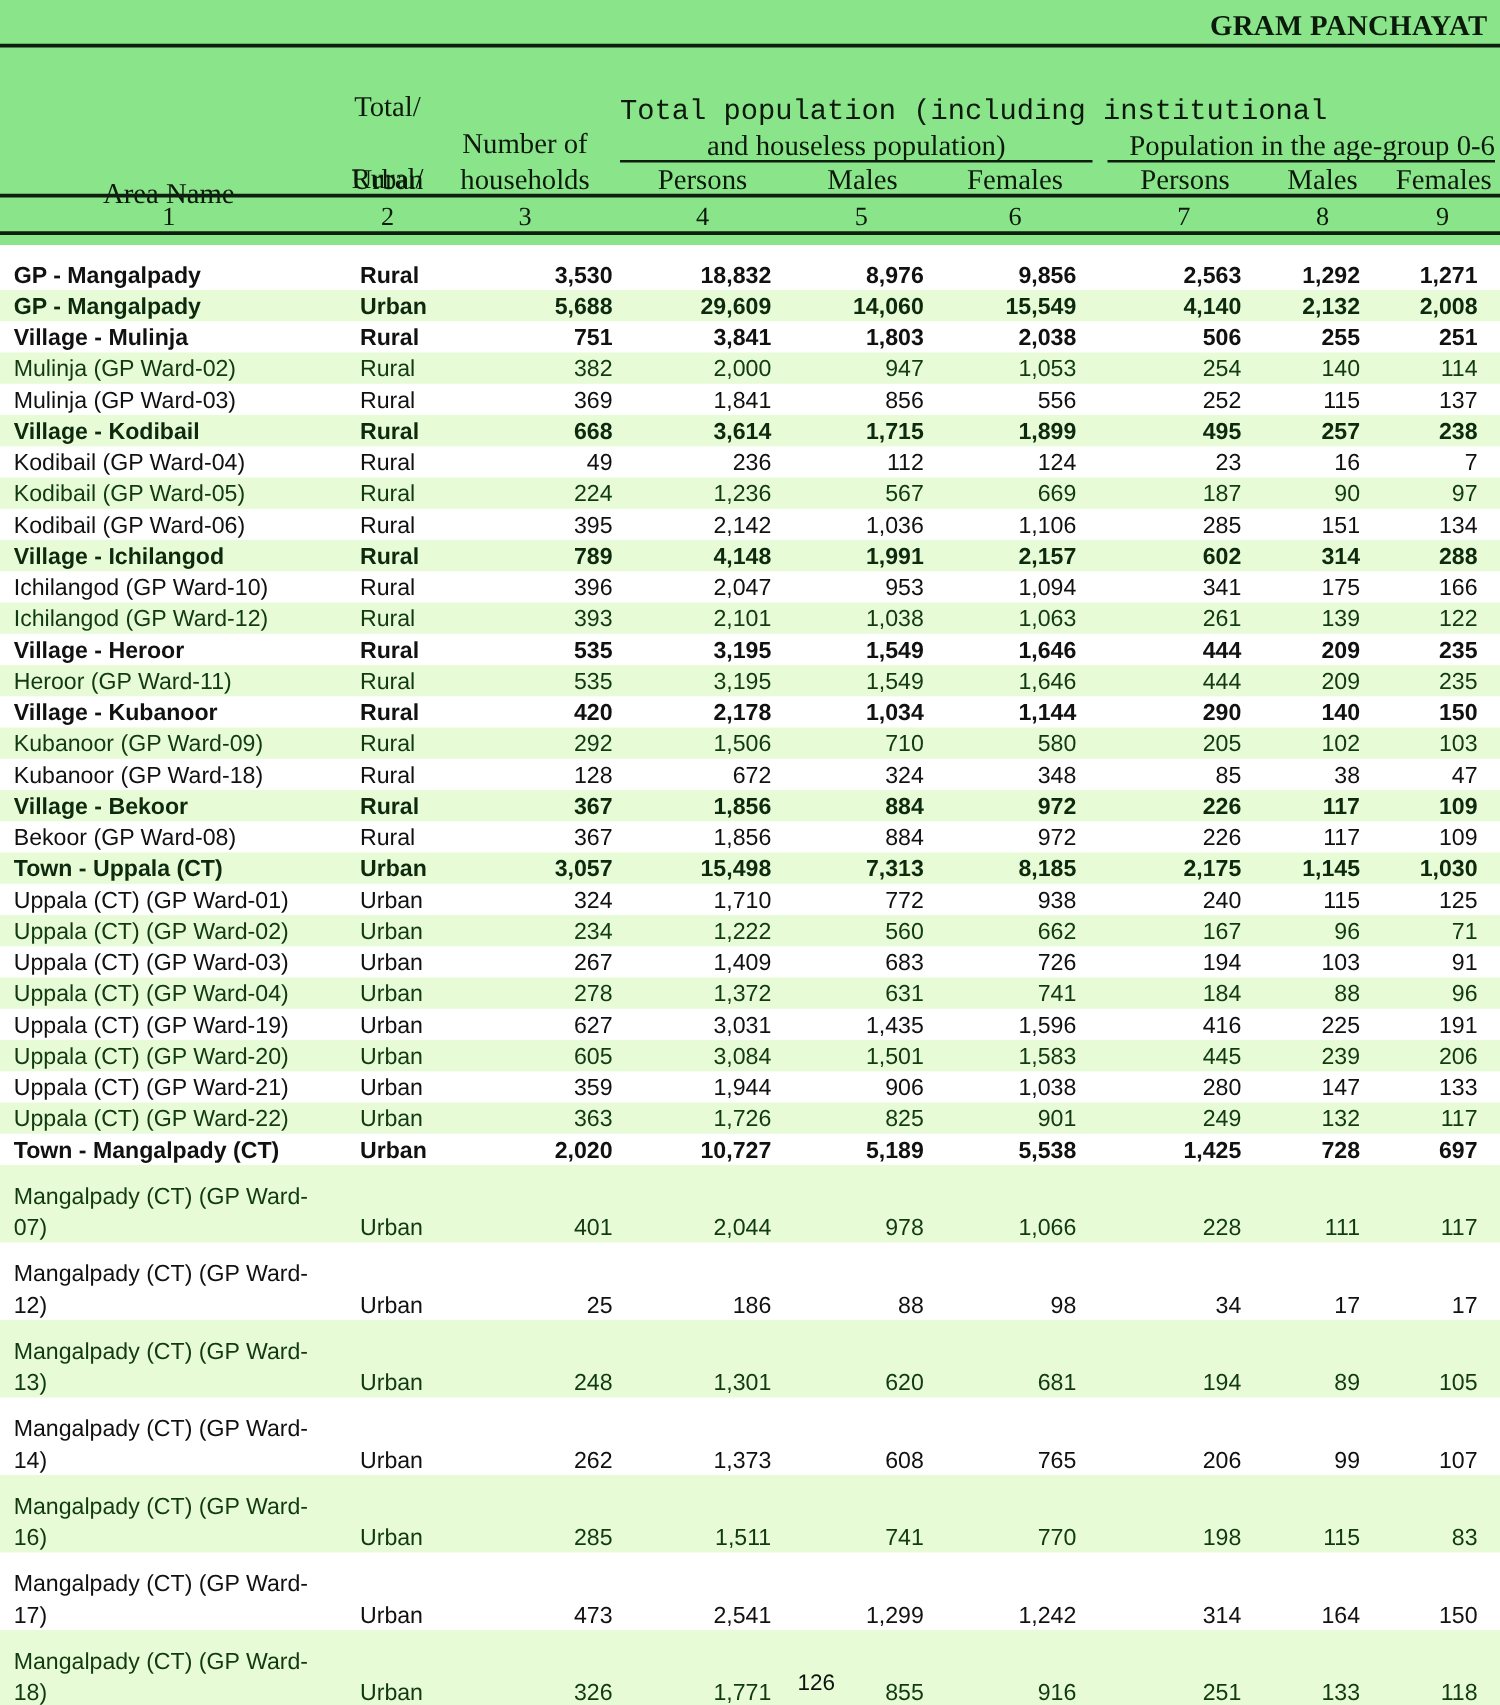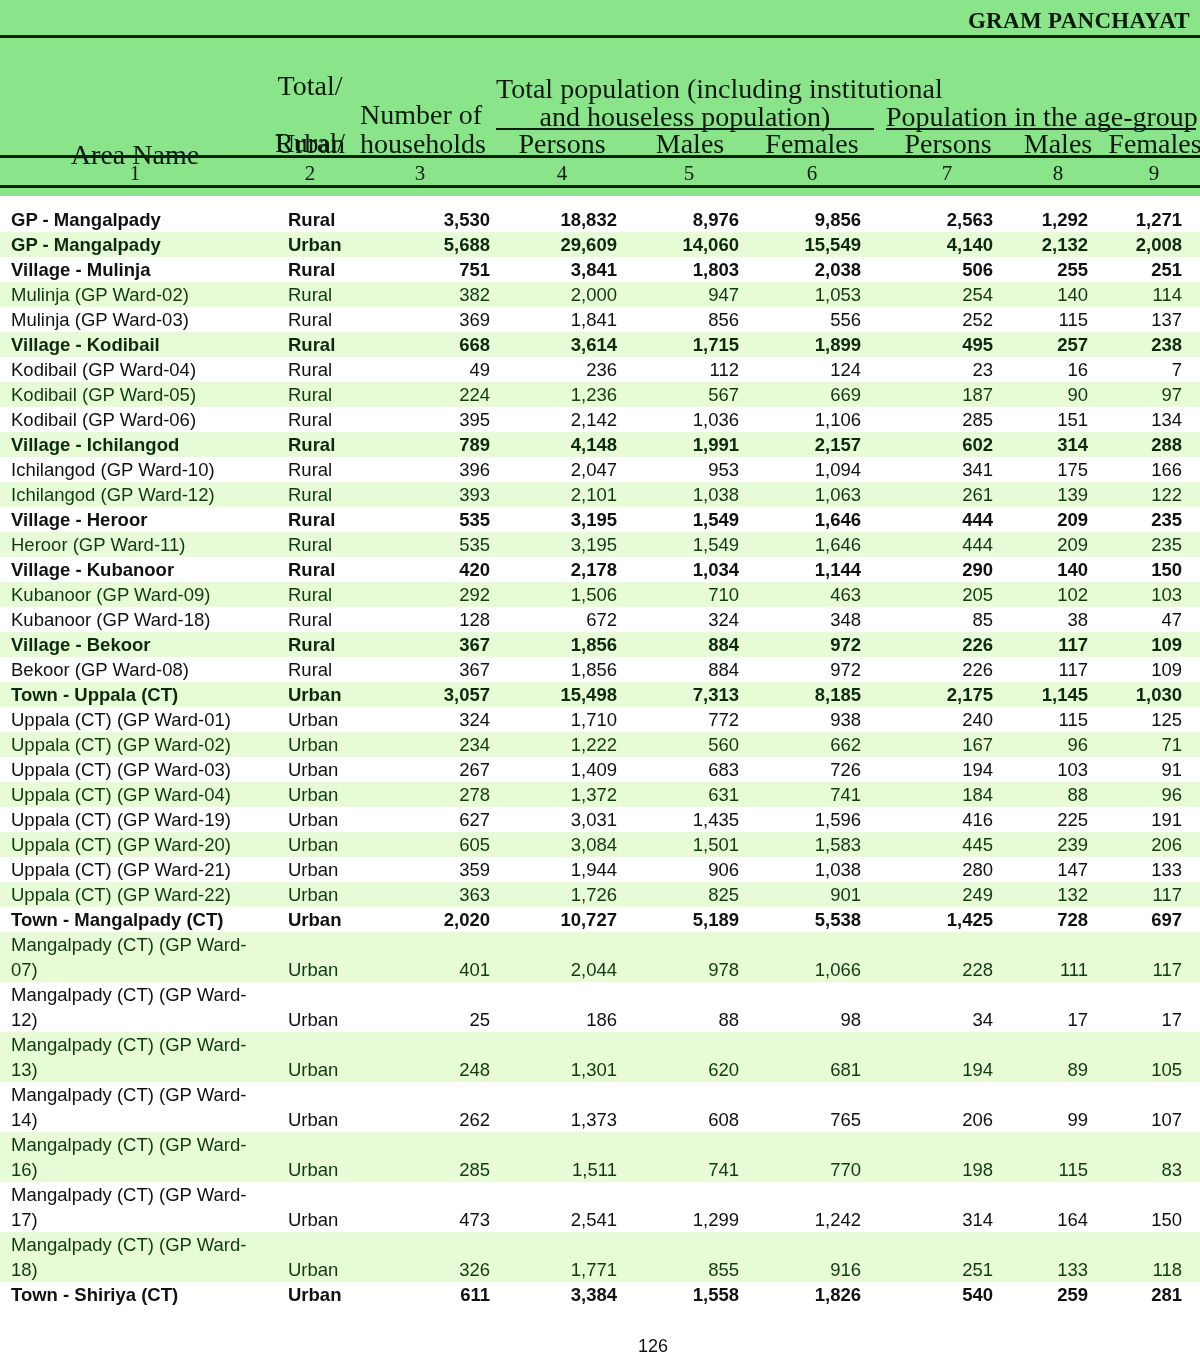--- a/index.html
+++ b/index.html
@@ -28,7 +28,7 @@
   .hline.age { left: 886px; width: 310px; top: 128px; }
   .hcell {
     position: absolute; font-family: "Liberation Serif", serif;
-    font-size: 28px; color: #0c1a0c; text-align: center; line-height: 28px;
+    font-size: 23px; color: #0c1a0c; text-align: center; line-height: 28px;
     white-space: nowrap;
   }
   .num-cell {

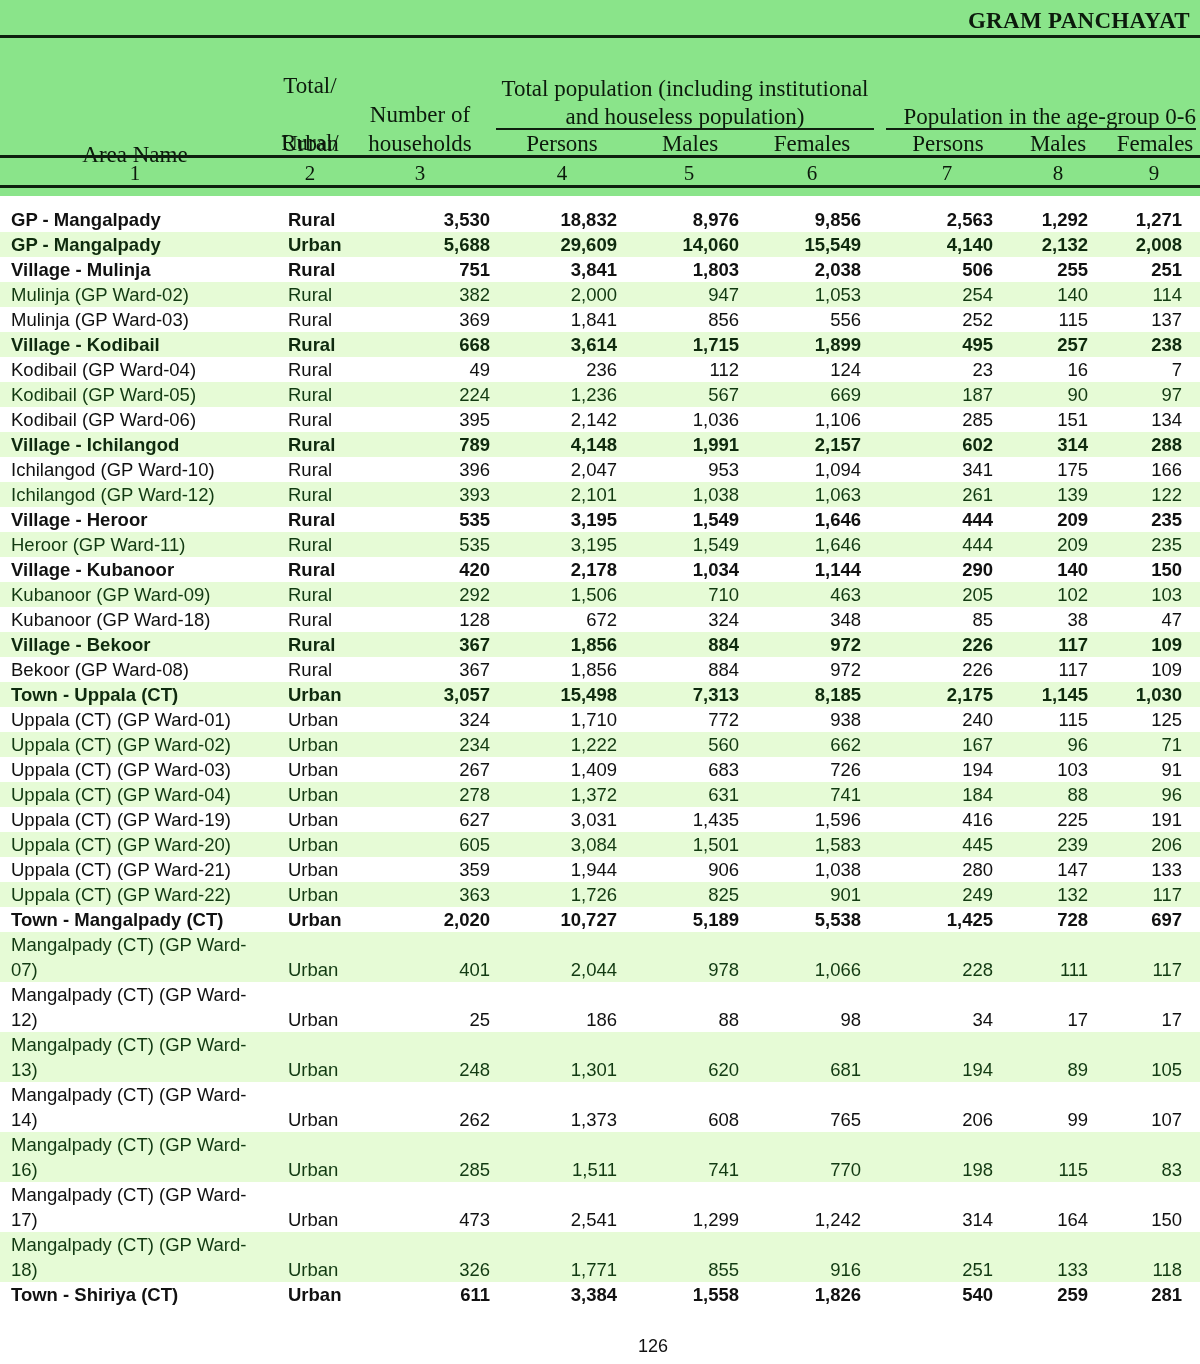--- a/index.html
+++ b/index.html
@@ -76,7 +76,7 @@
   <div class="hcell" style="left:360px;width:120px;top:101px;">Number of</div>
   <div class="hcell" style="left:360px;width:120px;top:130px;">households</div>
 
-  <div class="hcell" style="left:496px;width:378px;top:75px;">Total population (including institutional</div>
+  <div class="hcell" style="left:496px;width:378px;top:75px;font-family:Liberation Mono, monospace;">Total population (including institutional</div>
   <div class="hcell" style="left:496px;width:378px;top:103px;">and houseless population)</div>
   <div class="hline pop"></div>
 

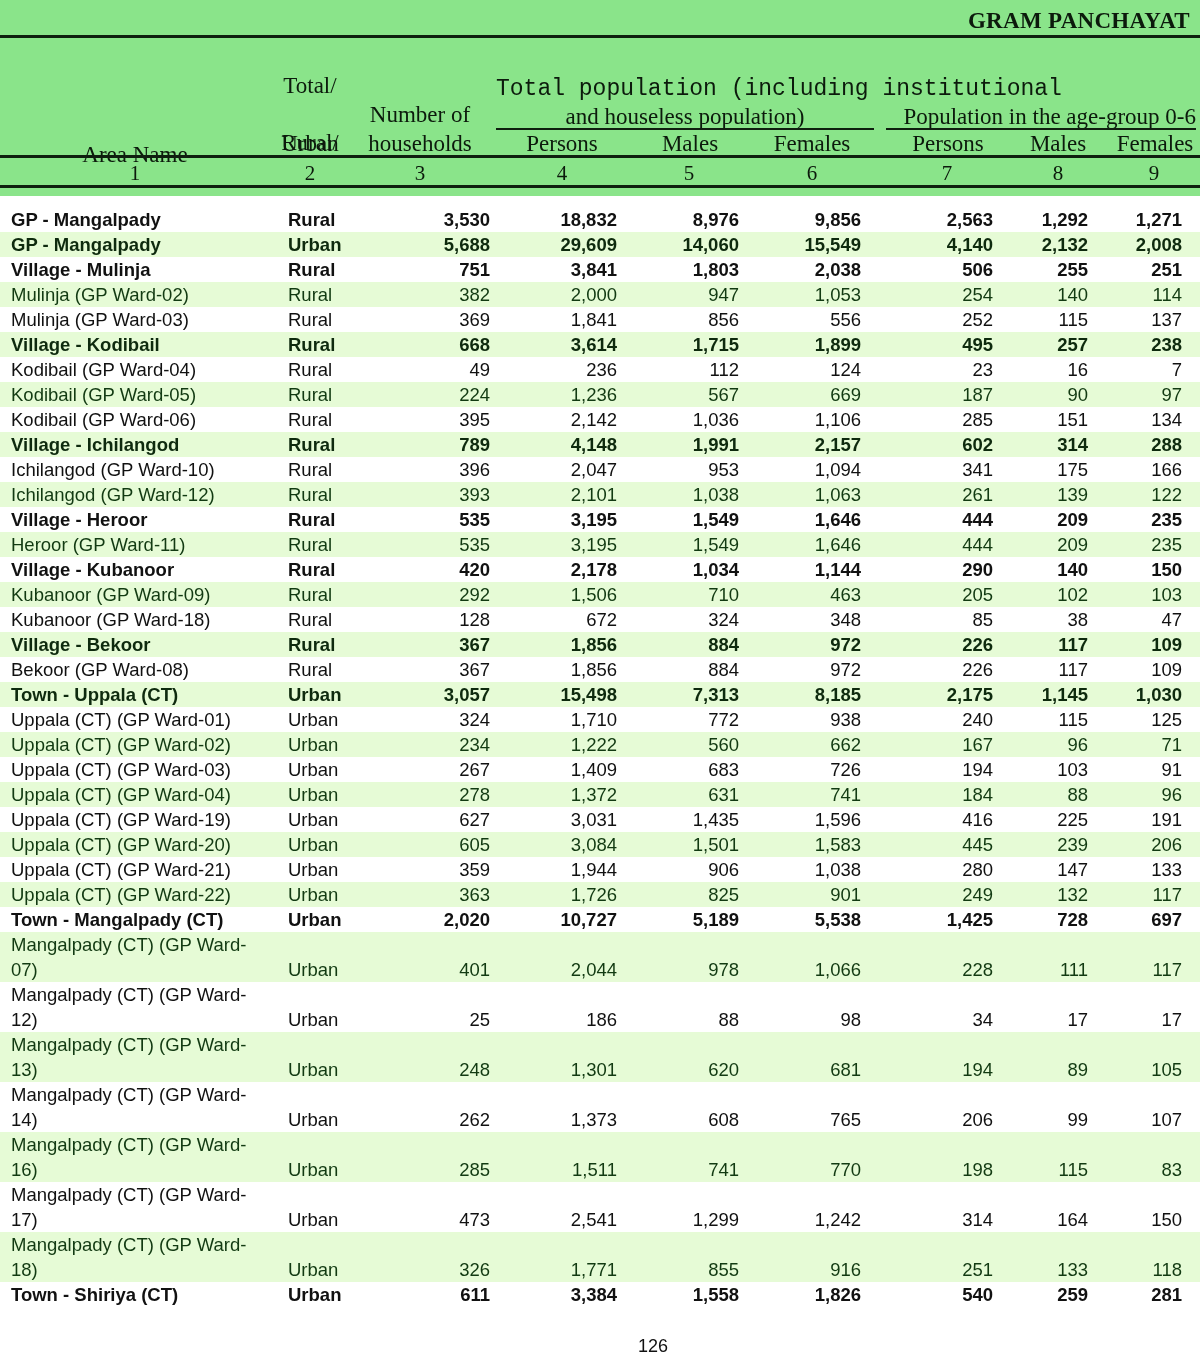--- a/index.html
+++ b/index.html
@@ -277,7 +277,7 @@
       <div class="c n n3">292</div>
       <div class="c n n4">1,506</div>
       <div class="c n n5">710</div>
-      <div class="c n n6">463</div>
+      <div class="c n n6">580</div>
       <div class="c n n7">205</div>
       <div class="c n n8">102</div>
       <div class="c n n9">103</div>

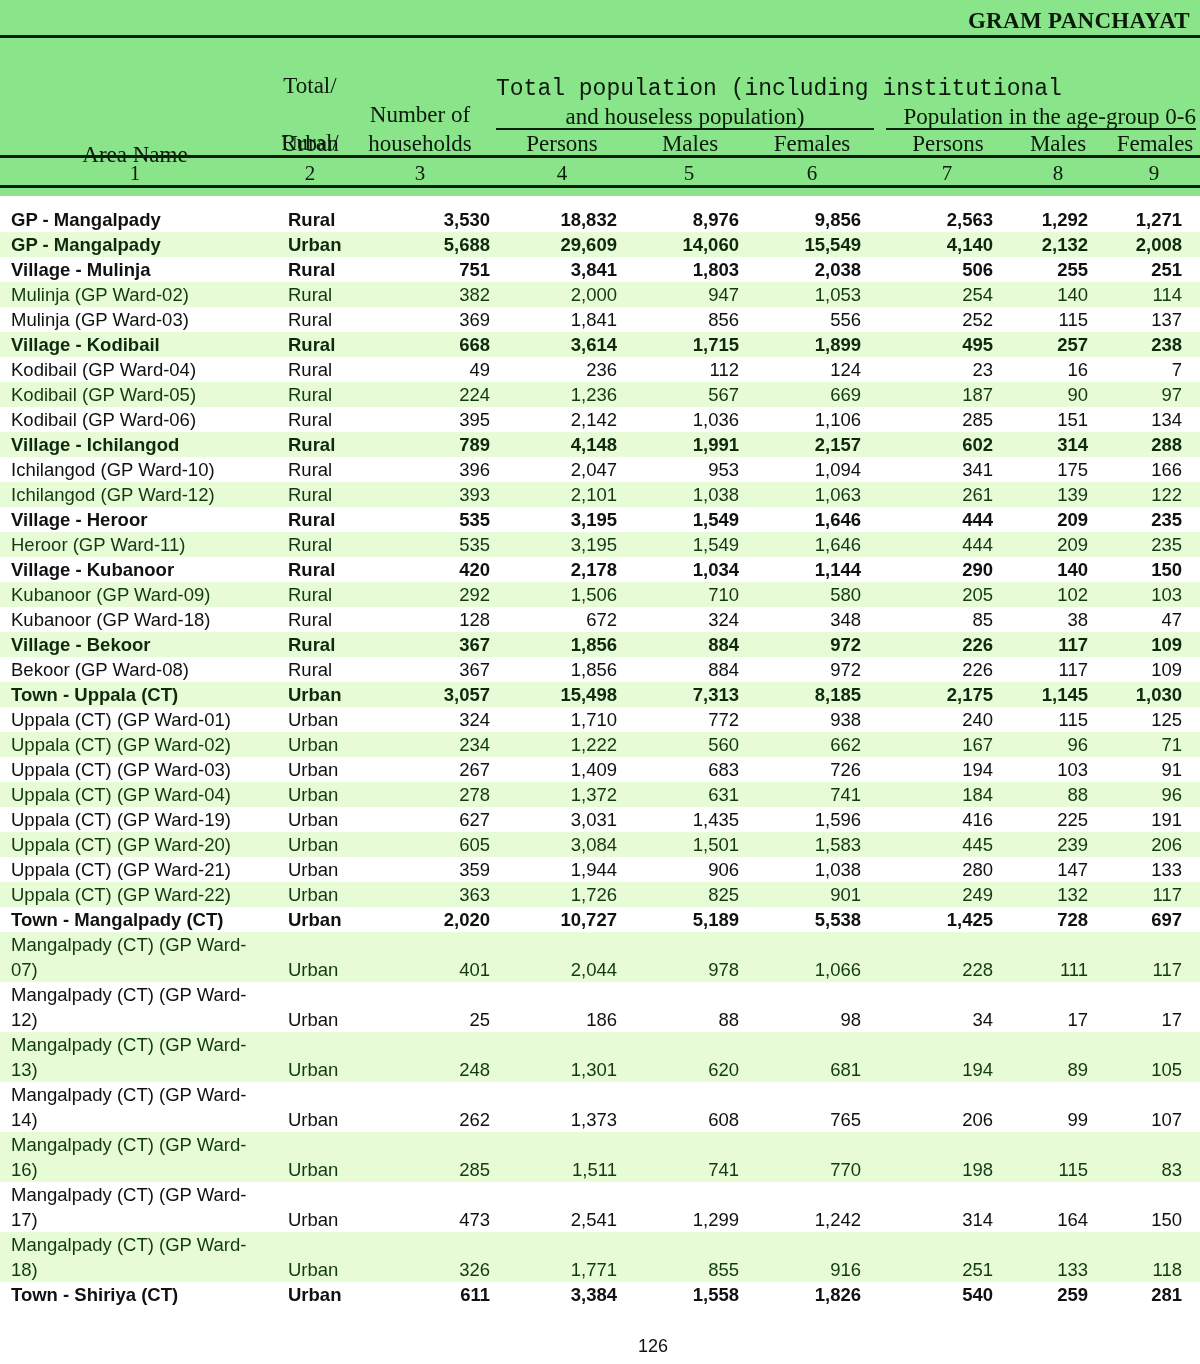--- a/index.html
+++ b/index.html
@@ -37,7 +37,7 @@
   }
   .rows { position: absolute; left: 0; top: 207px; width: 1200px; }
   .row { position: relative; height: 25px; }
-  .row.tall { height: 50px; }
+  .row.tall { height: 62px; }
   .row.alt { background: #e6fbd6; }
   .row.alt .c { color: #123a12; }
   .row .c {

